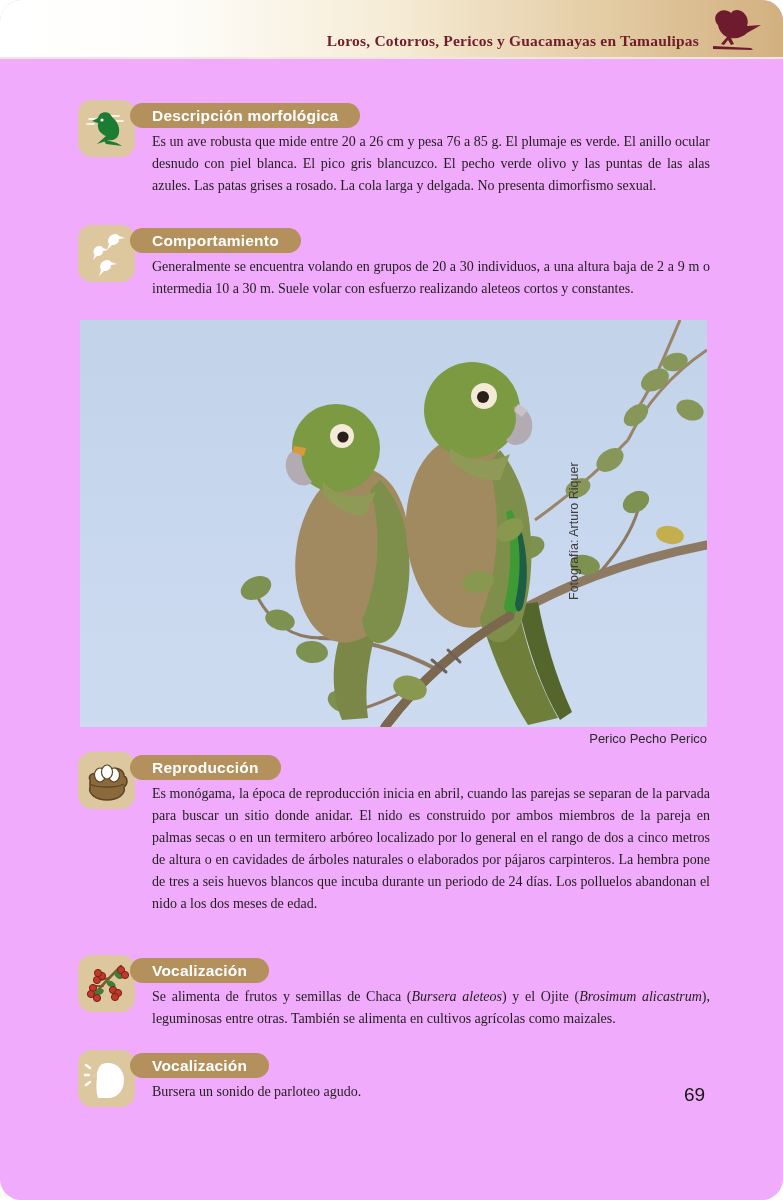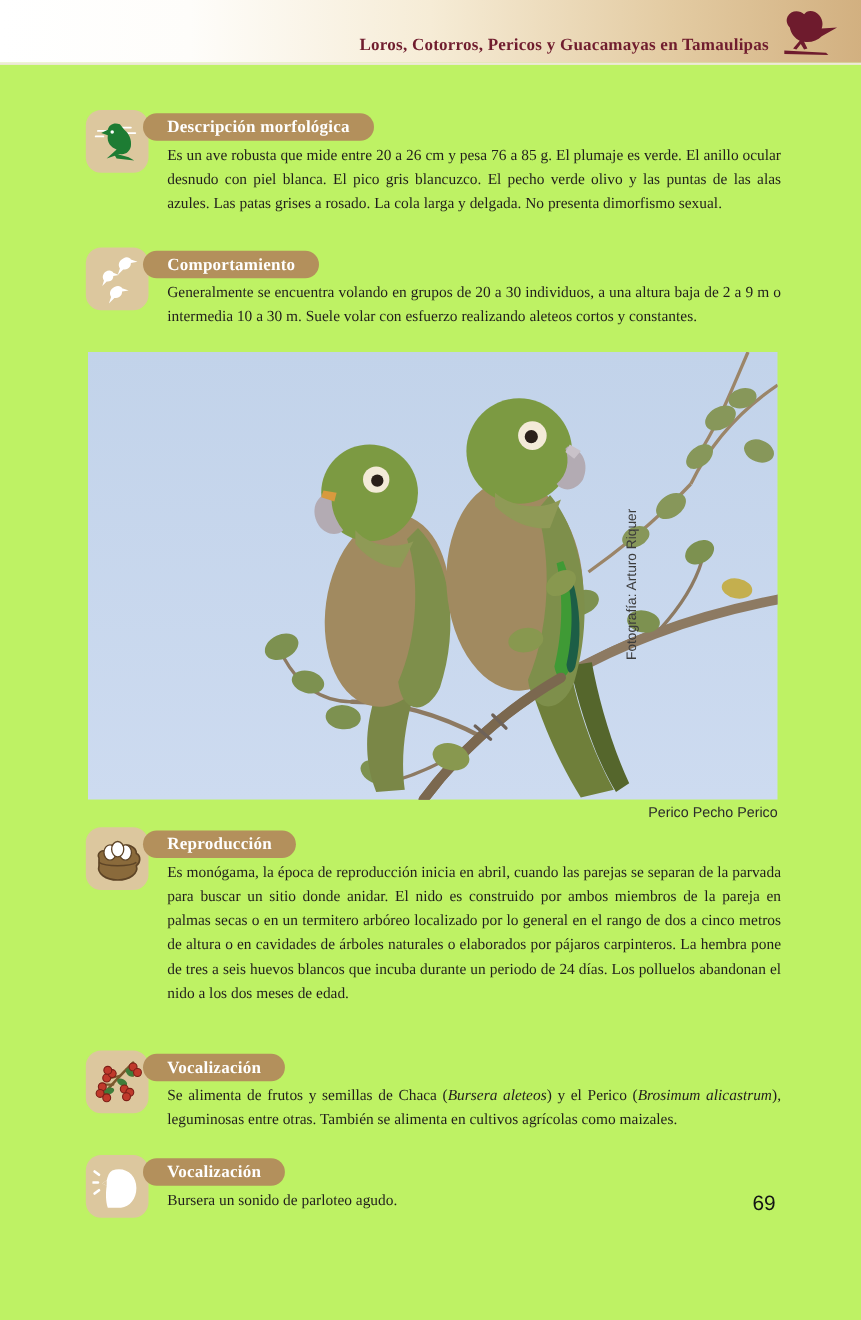--- a/index.html
+++ b/index.html
@@ -3,8 +3,8 @@
 <meta charset="utf-8">
 <style>
   html,body{margin:0;padding:0;background:#ffffff;}
-  .page{position:relative;width:783px;height:1200px;background:#bef264;overflow:hidden;
-        font-family:"Liberation Serif",serif;}
+  .page{position:relative;width:783px;height:1200px;background:#f0abfc;overflow:hidden;
+        font-family:"Liberation Serif",serif;border-radius:21px;}
 
   
   .band{position:absolute;left:0;top:0;width:783px;height:57px;

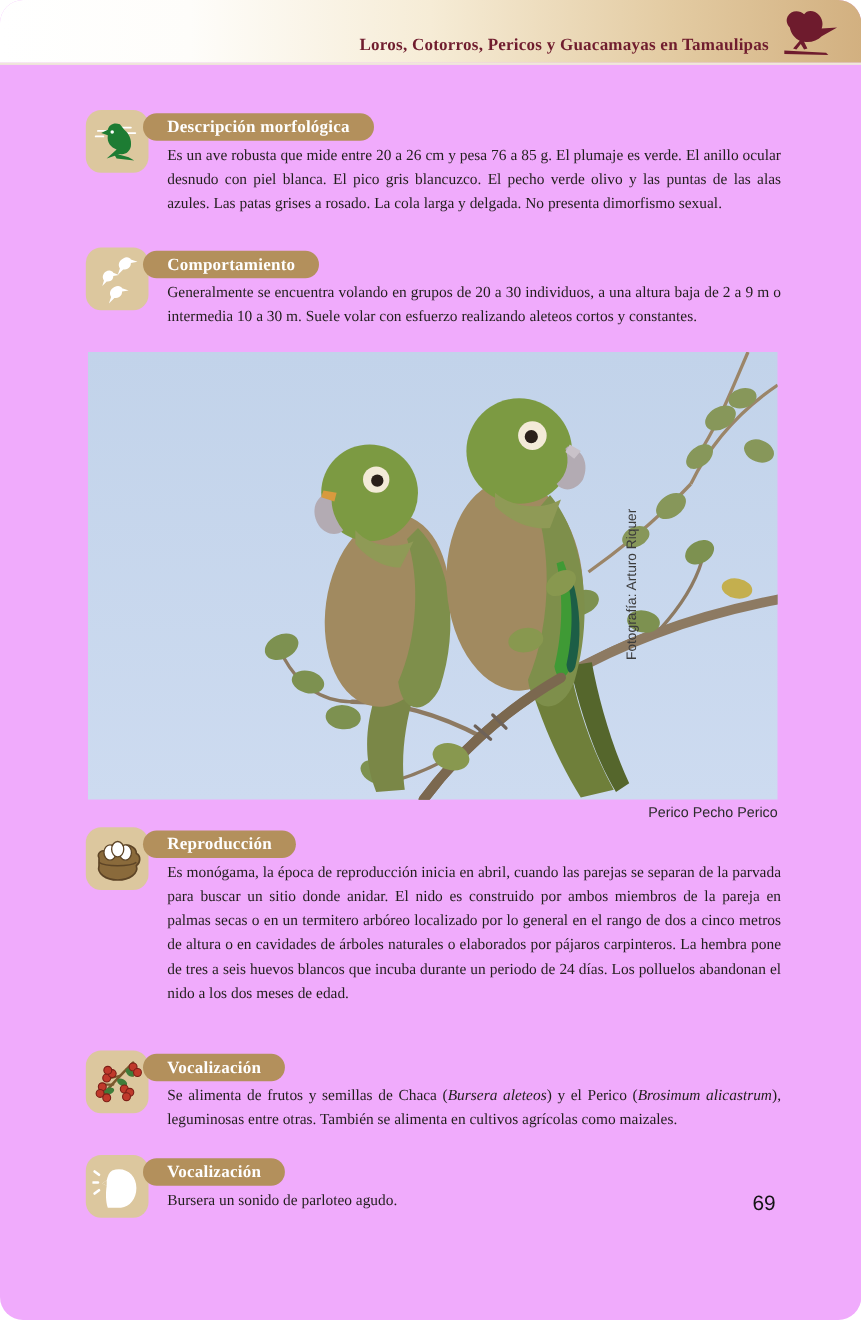--- a/index.html
+++ b/index.html
@@ -20,7 +20,7 @@
         background:#dcc79e;display:flex;align-items:center;justify-content:center;}
   .pill{position:absolute;left:130px;top:3px;height:25px;border-radius:13px;
         background:#b3905c;padding:0 22px;display:flex;align-items:center;}
-  .pill span{color:#ffffff;font-family:Liberation Serif, serif;font-weight:bold;
+  .pill span{color:#ffffff;font-family:Liberation Sans, sans-serif;font-weight:bold;
         font-size:15.5px;letter-spacing:.2px;white-space:nowrap;}
   .body-text{position:absolute;left:152px;top:31px;width:558px;margin:0;
         font-size:14px;line-height:22px;color:#211e1c;text-align:justify;}

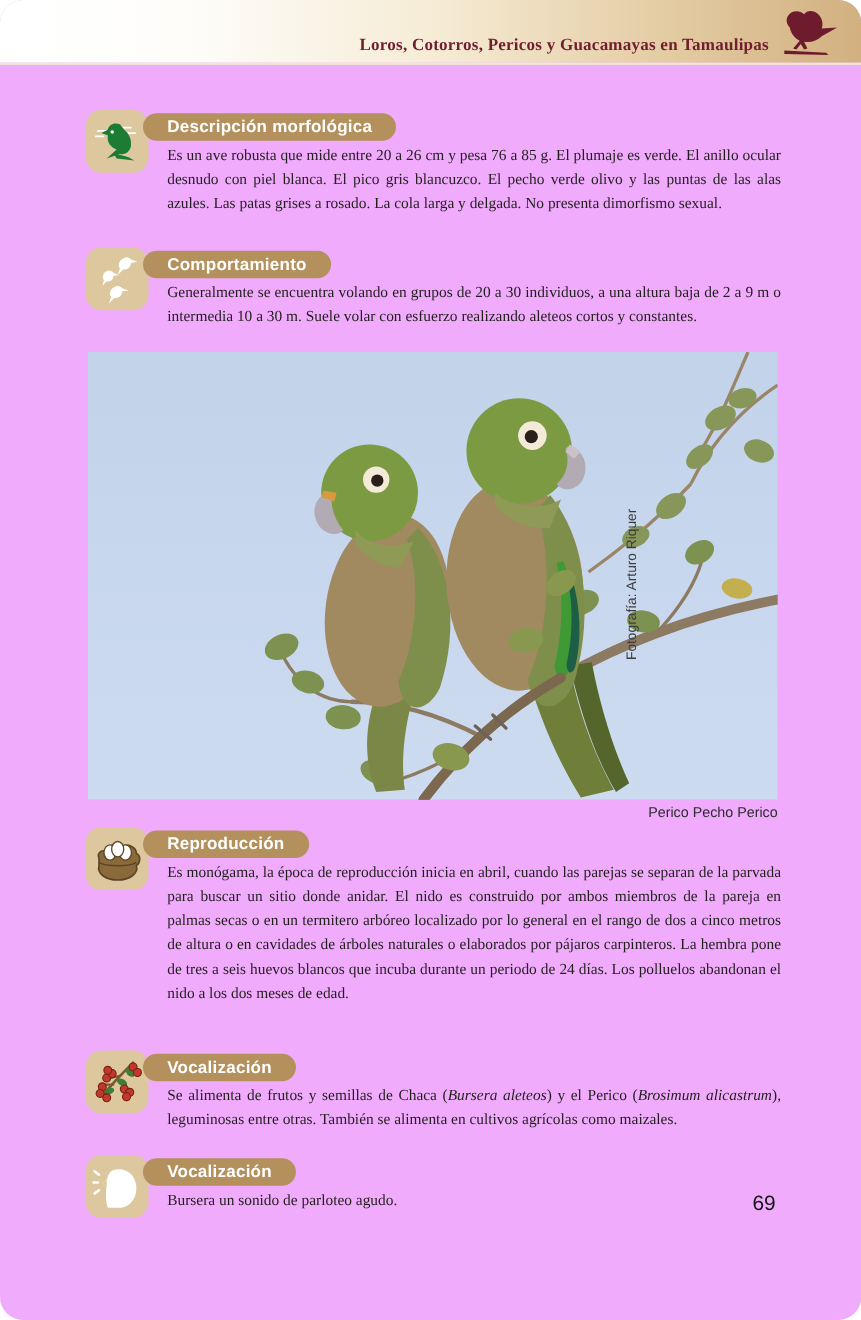--- a/index.html
+++ b/index.html
@@ -219,7 +219,7 @@
     <div class="pill">
       <span>Vocalización</span>
     </div>
-    <p class="body-text"><span>Se alimenta de frutos y semillas de Chaca (</span><em>Bursera aleteos</em><span>) y el Perico (</span><em>Brosimum alicastrum</em><span>), leguminosas entre otras. También se alimenta en cultivos agrícolas como maizales.</span></p>
+    <p class="body-text"><span>Se alimenta de frutos y semillas de Chaca (</span><em>Bursera aleteos</em><span>) y el Ojite (</span><em>Brosimum alicastrum</em><span>), leguminosas entre otras. También se alimenta en cultivos agrícolas como maizales.</span></p>
   </section>
 
   <section class="sec" style="top:1050px">

